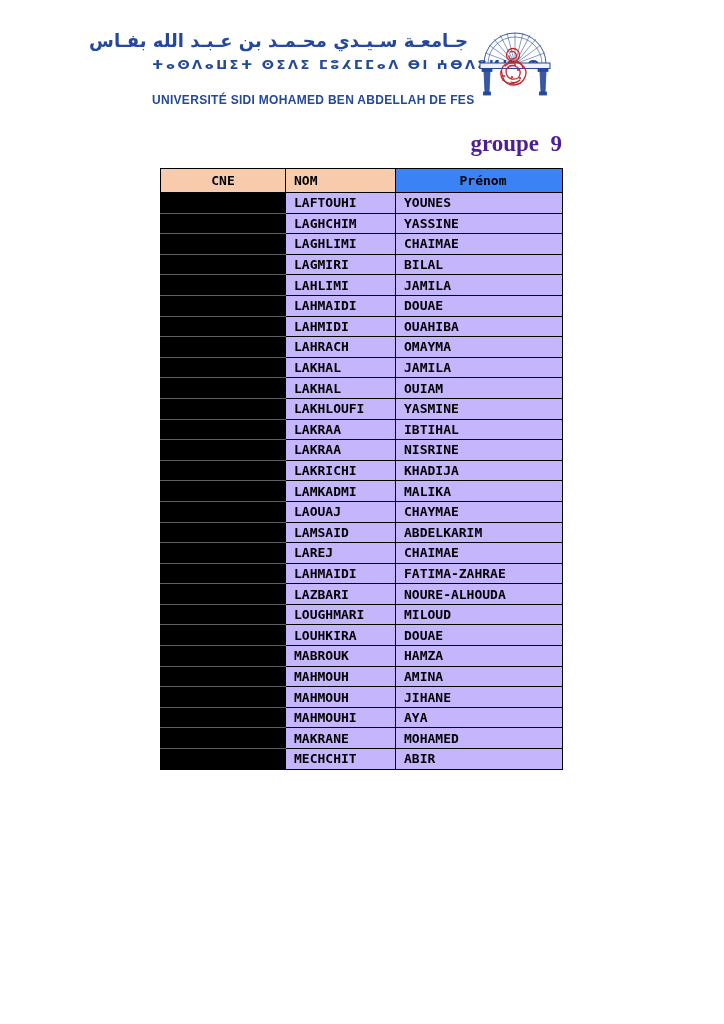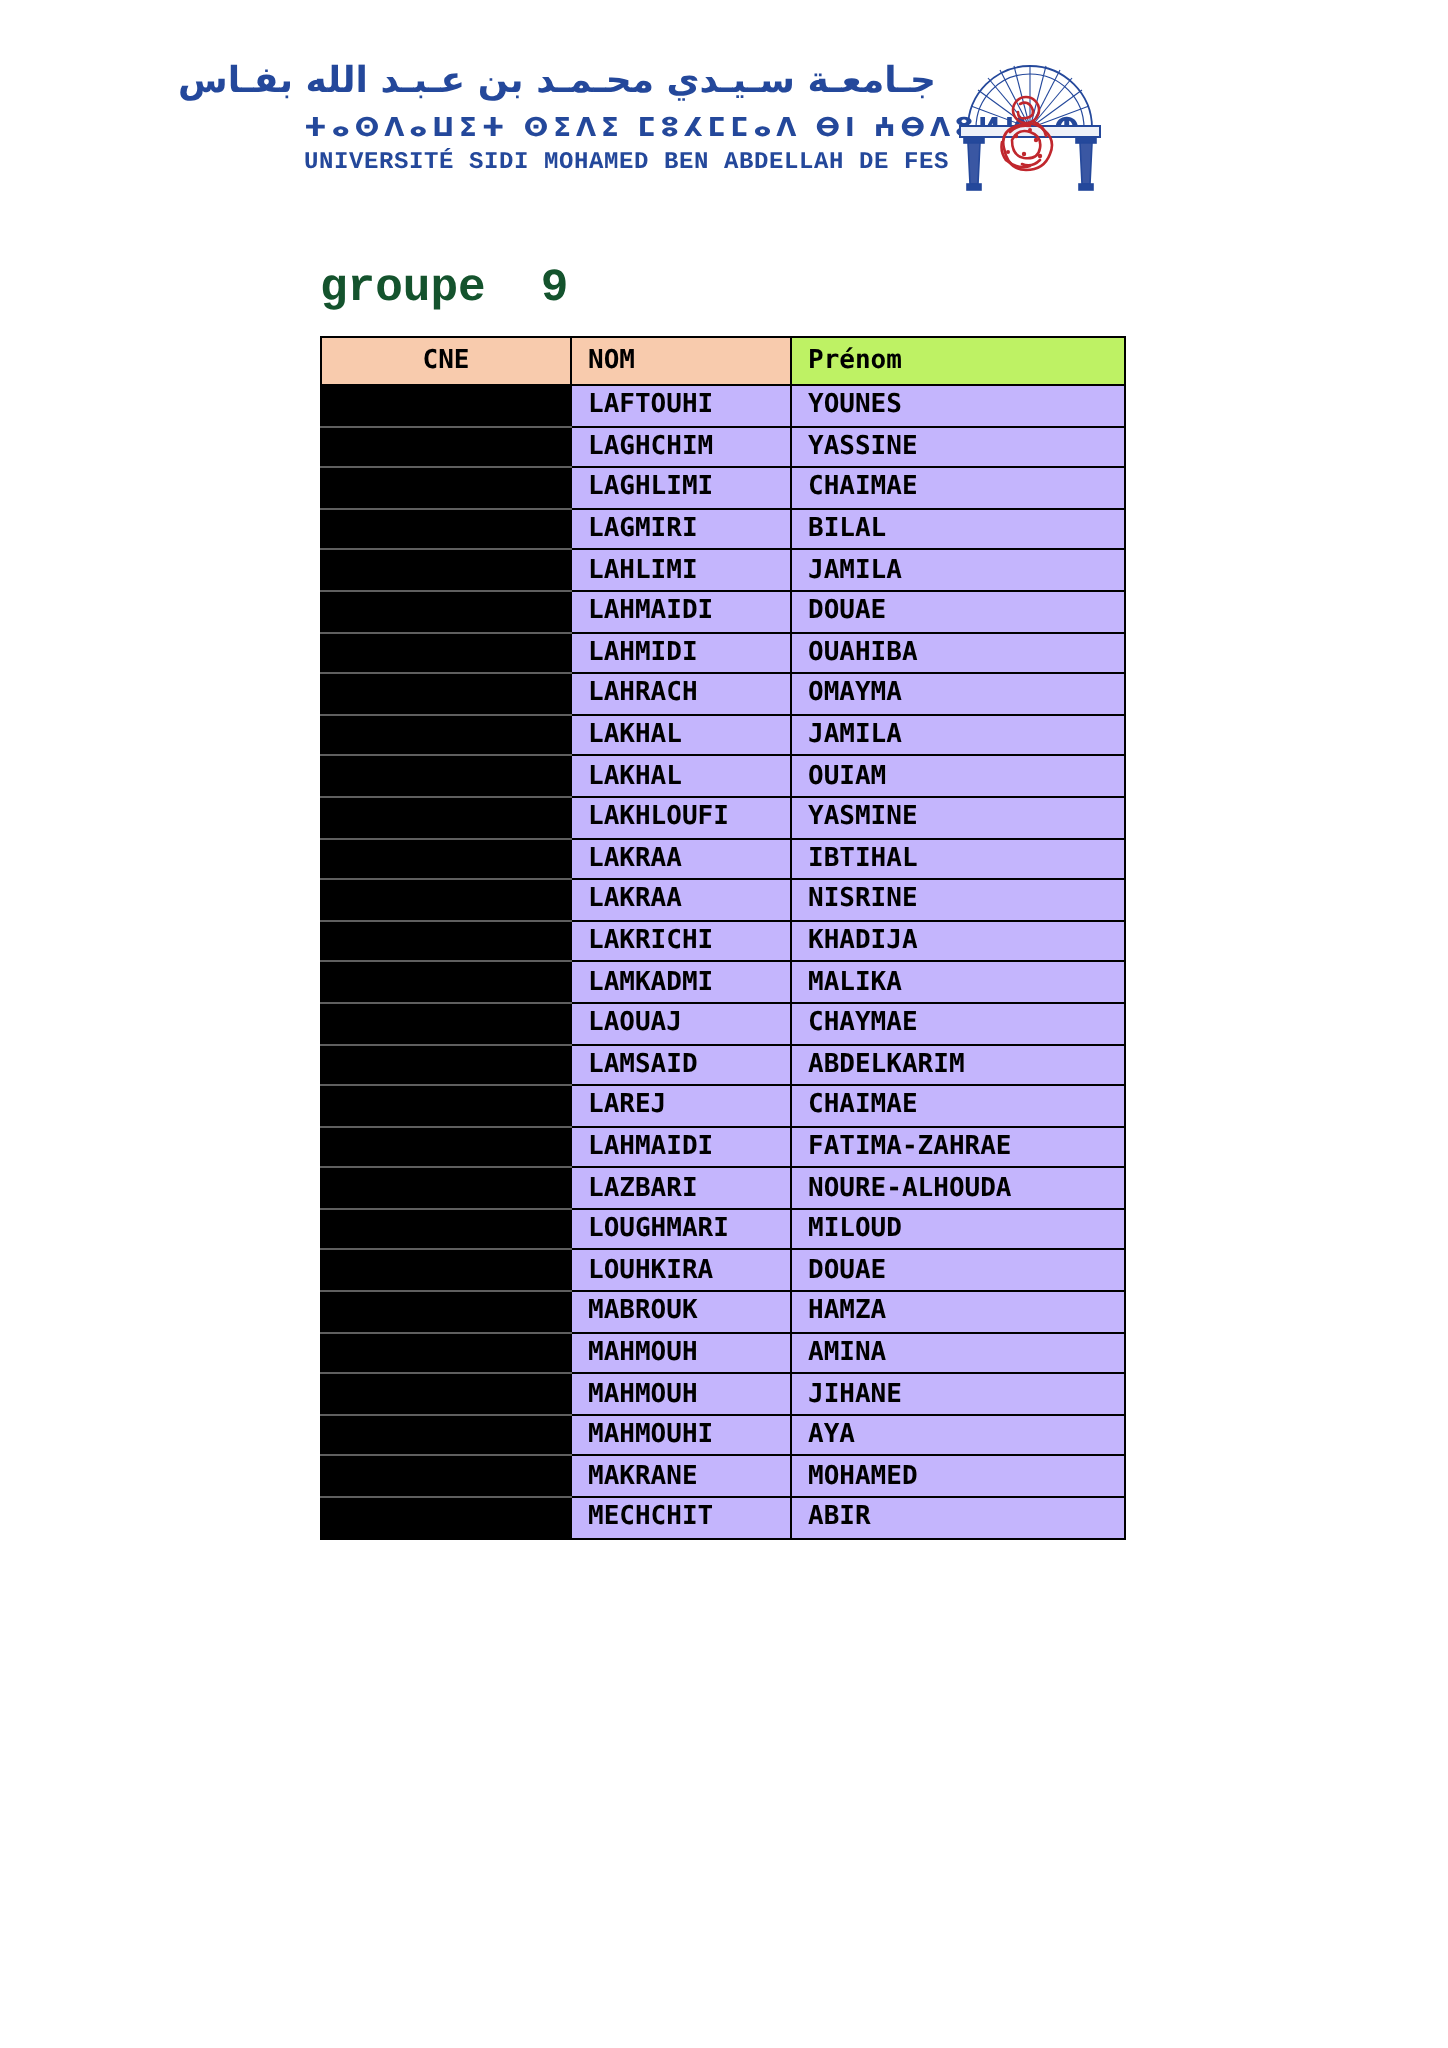--- a/index.html
+++ b/index.html
@@ -27,9 +27,9 @@
     letter-spacing:2.5px; margin-top:2px; white-space:nowrap;
   }
   .uni-french {
-    font-family:Liberation Mono, monospace;
+    font-family:Liberation Sans, sans-serif;
     font-weight:bold; font-size:12px; line-height:15px;
-    letter-spacing:0.3px; margin-top:0; white-space:nowrap;
+    letter-spacing:0.3px; margin-top:19px; white-space:nowrap;
   }
   .logo-wrap { position:absolute; left:476px; top:30px; width:78px; height:74px; }
 

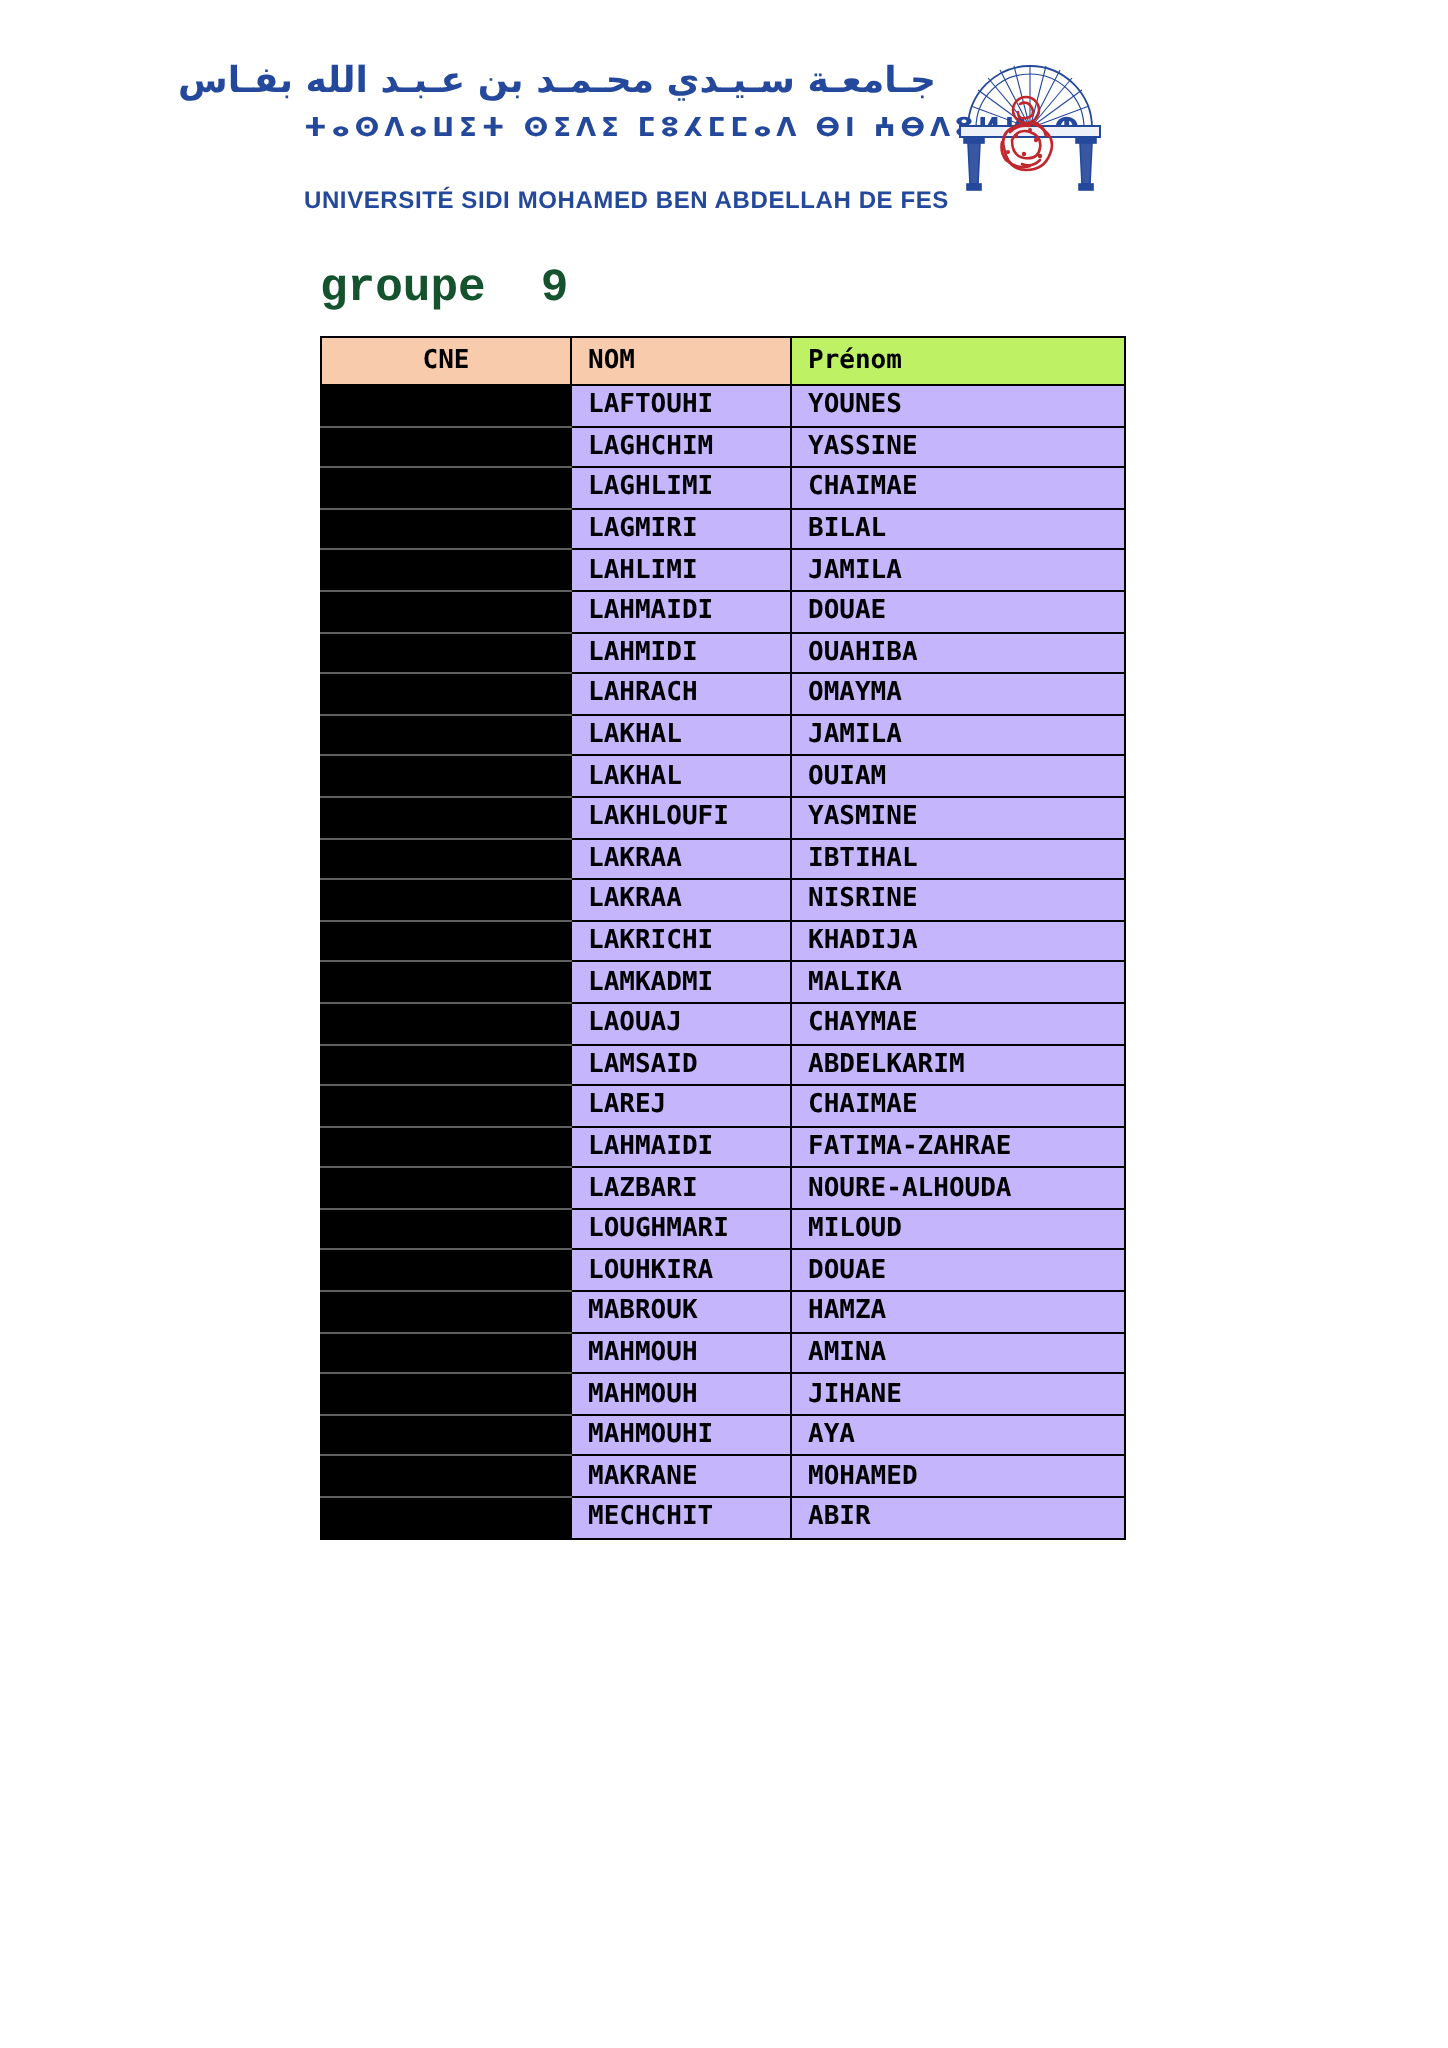--- a/index.html
+++ b/index.html
@@ -36,9 +36,9 @@
   
   .doc-title {
     position:absolute; left:160px; top:131px; width:402px;
-    text-align:left;
-    font-family:Liberation Mono, monospace;
-    font-weight:bold; font-size:23px; color:#14532d;
+    text-align:right;
+    font-family:Liberation Serif, serif;
+    font-weight:bold; font-size:23px; color:#4c1d95;
     white-space:pre; margin:0;
   }
 

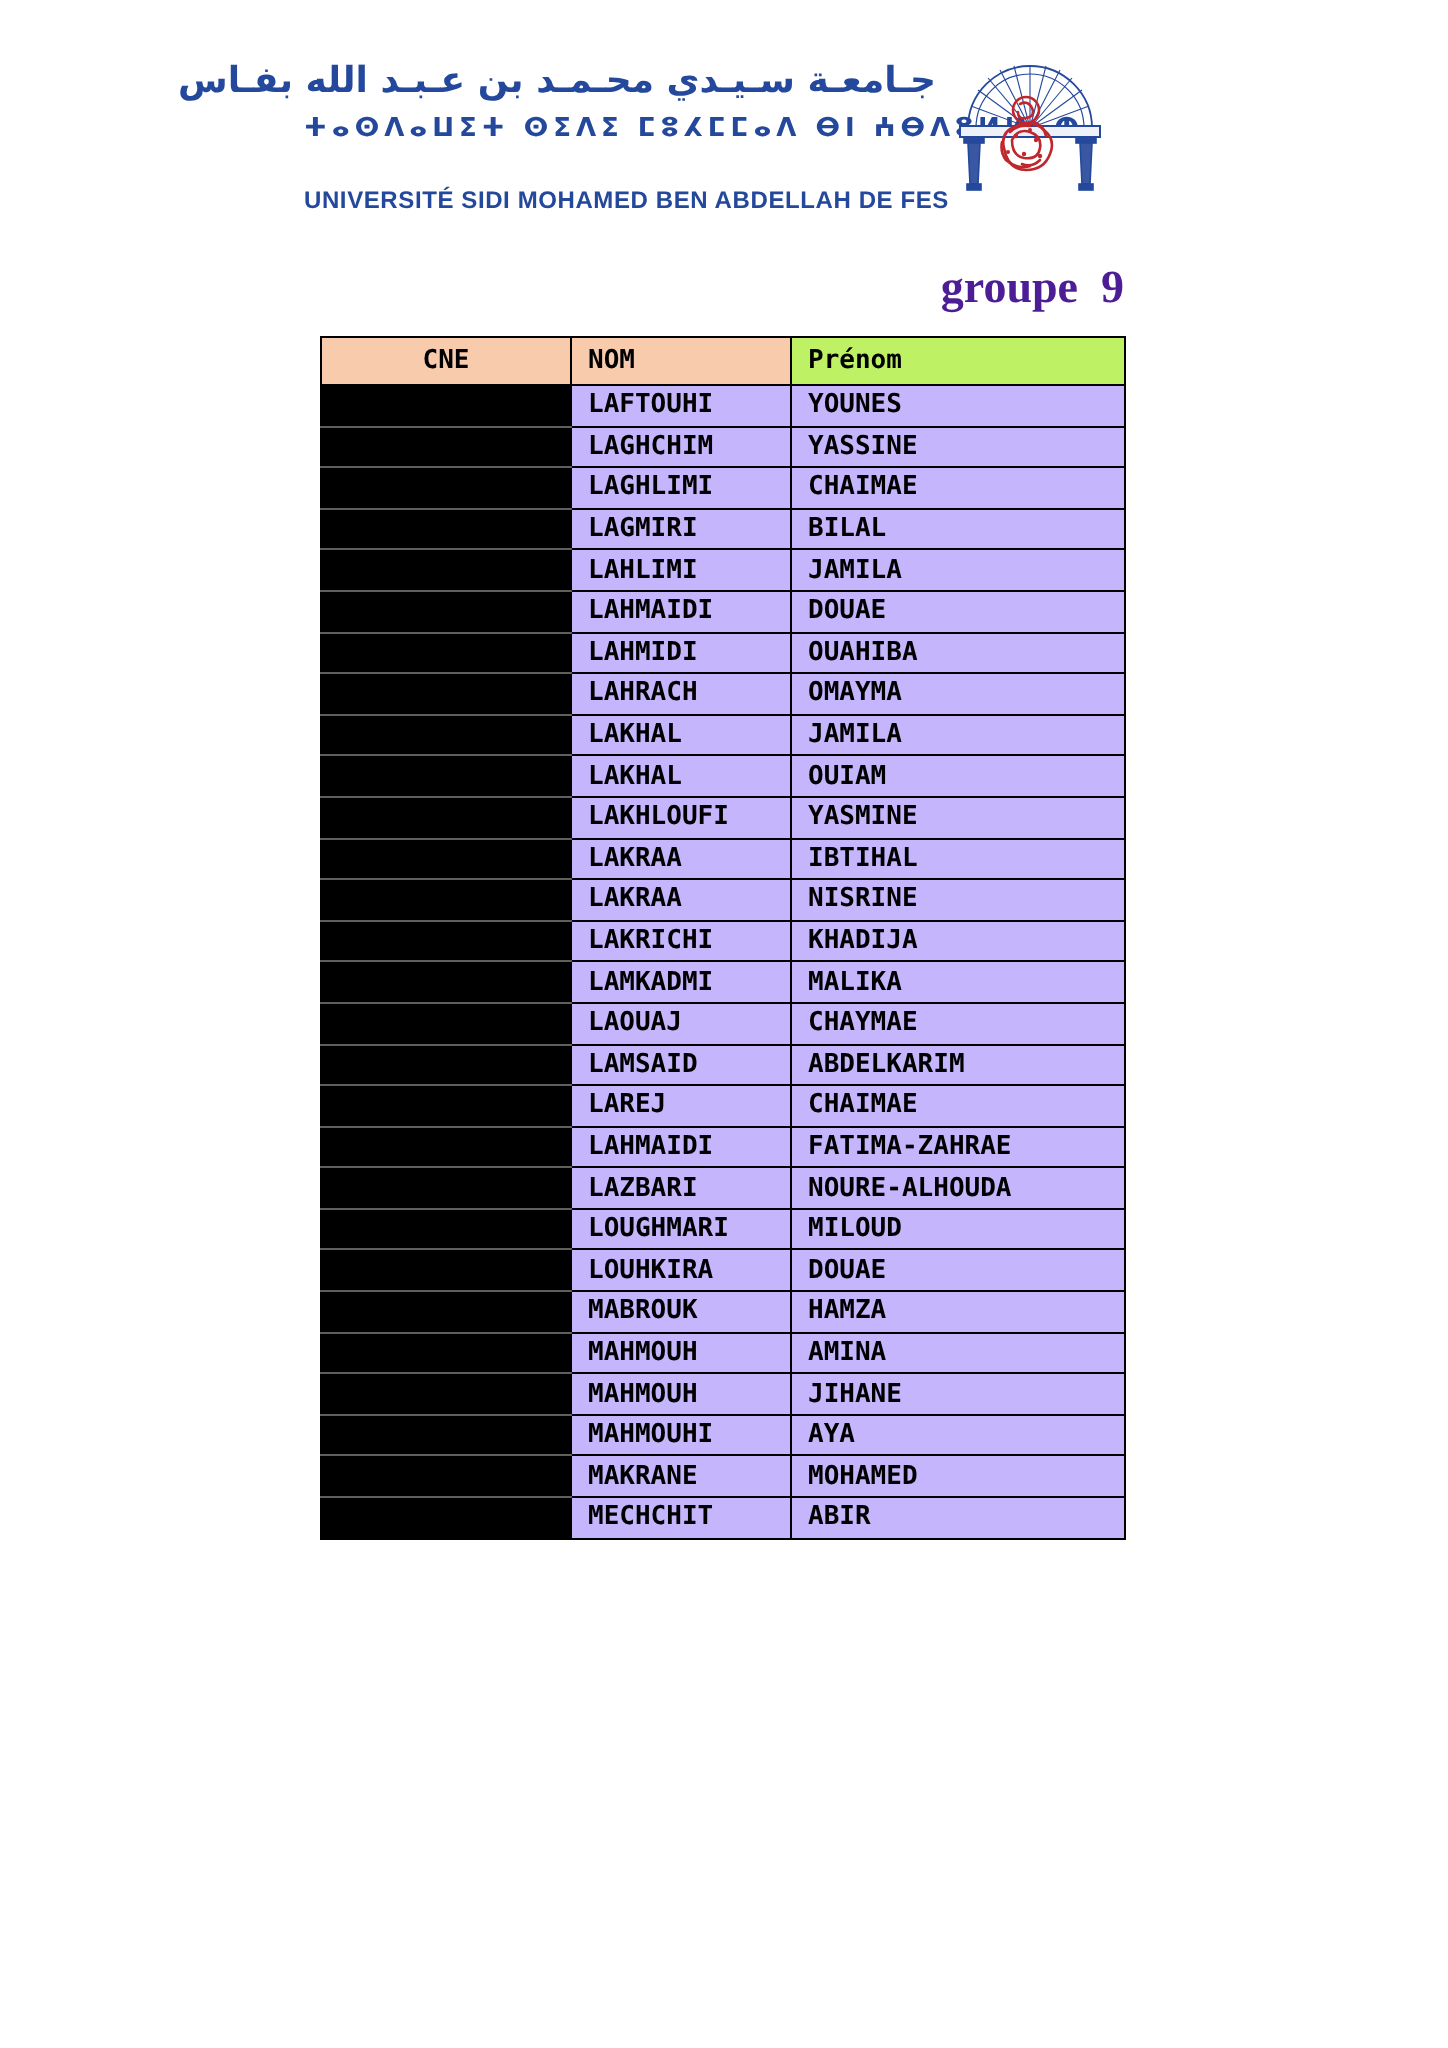--- a/index.html
+++ b/index.html
@@ -141,7 +141,7 @@
       <tr>
         <th class="h-cne" style="background: rgb(248, 203, 173);">CNE</th>
         <th class="h-nom" style="background: rgb(248, 203, 173);">NOM</th>
-        <th class="h-prenom" style="background: #bef264;">Prénom</th>
+        <th class="h-prenom" style="background: #3b82f6; text-align: center;">Prénom</th>
       </tr>
     </thead>
     <tbody>

